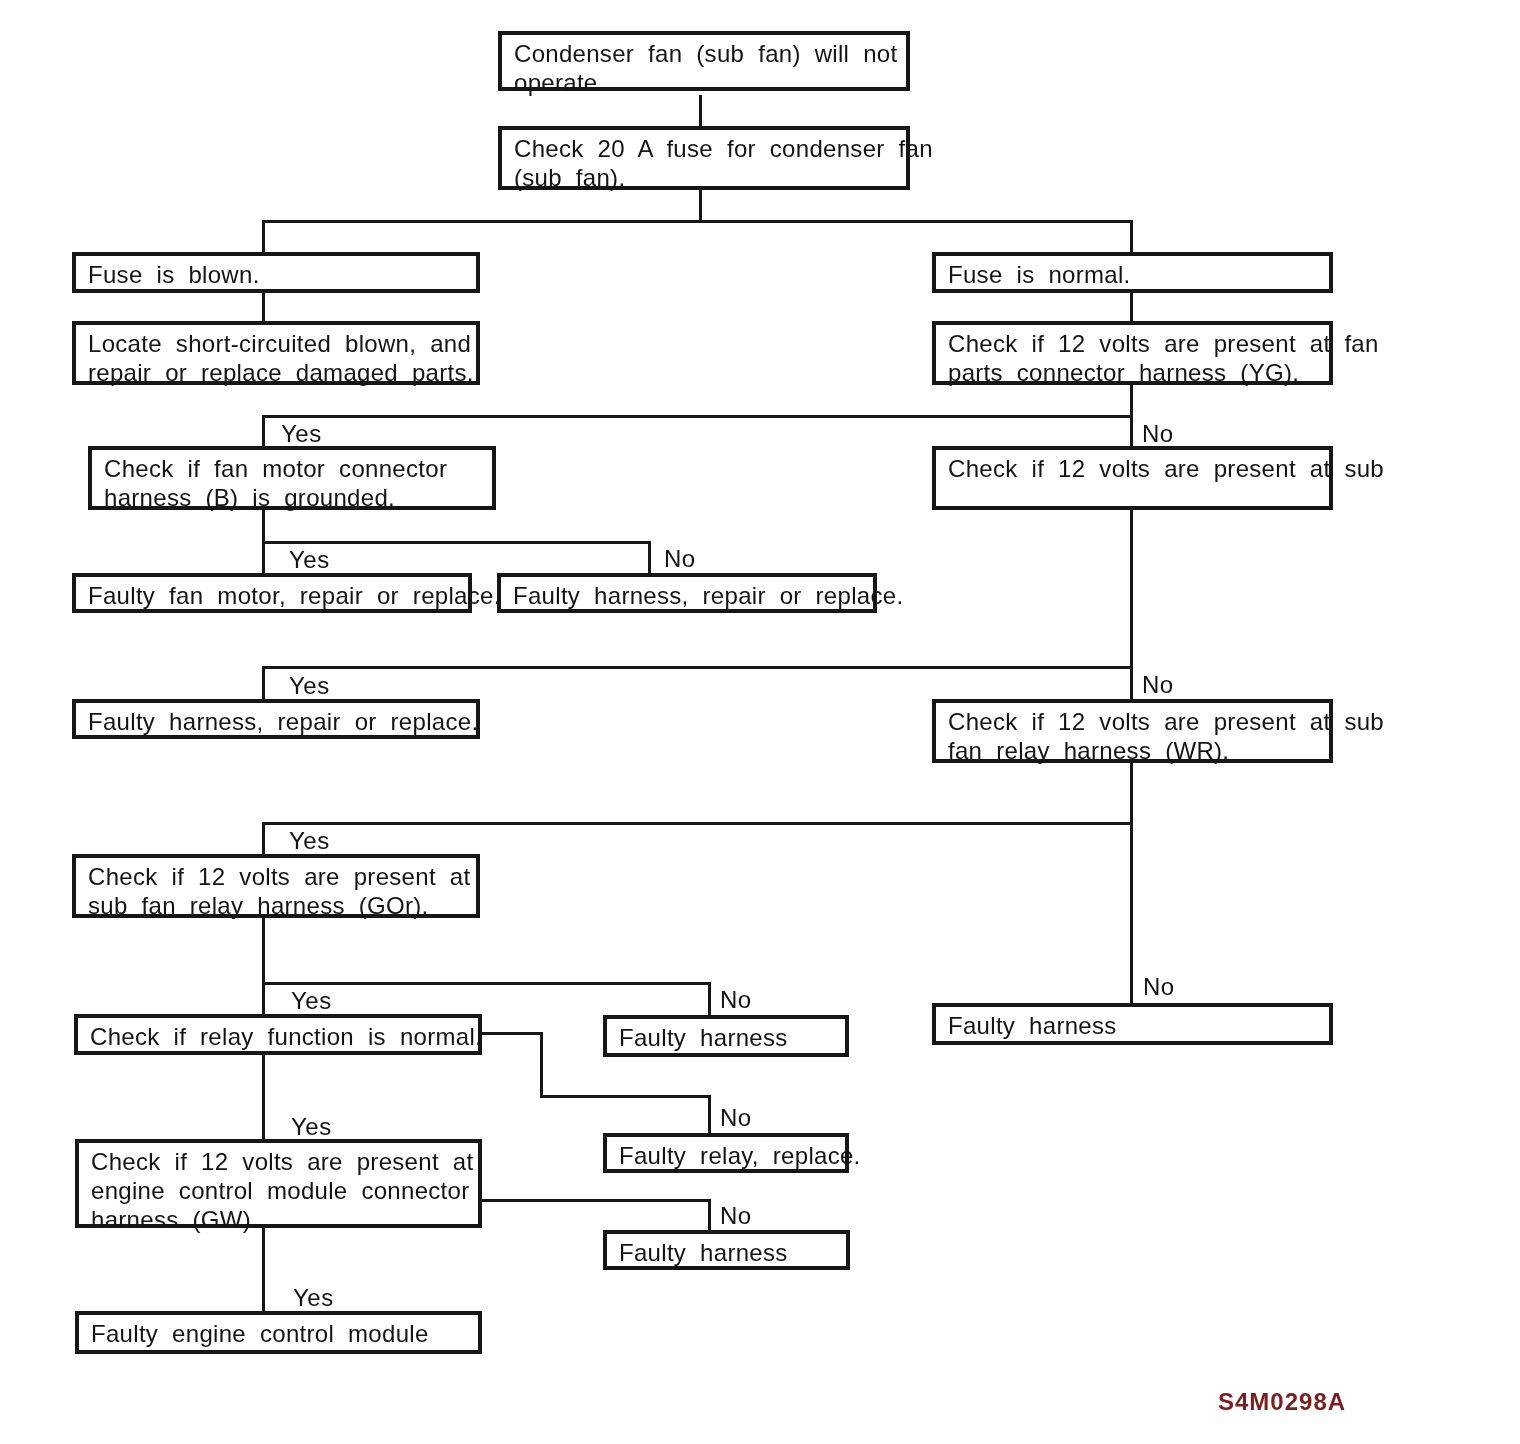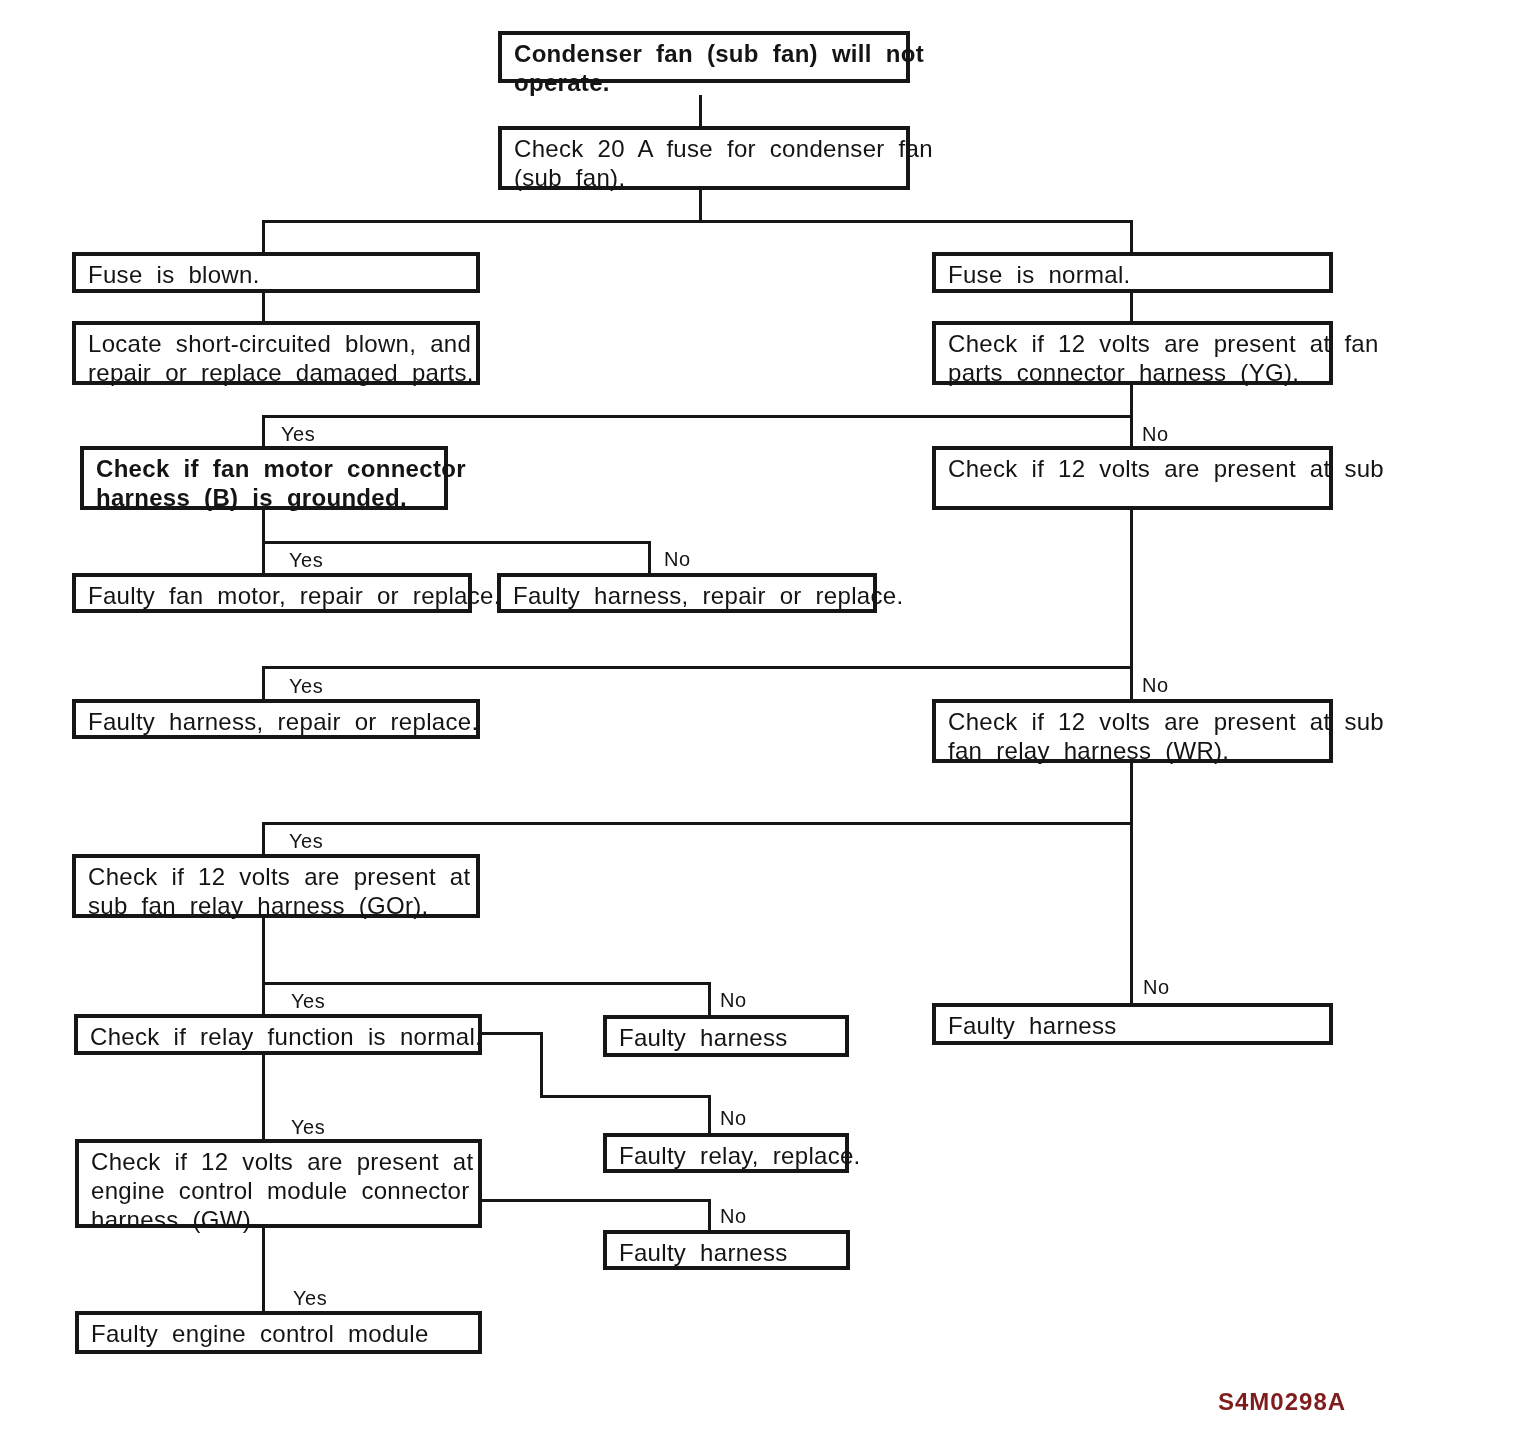--- a/index.html
+++ b/index.html
@@ -98,7 +98,7 @@
   <div class="blabel" style="left:720px;top:1202px;">No</div>
   <div class="blabel" style="left:293px;top:1284px;">Yes</div>
 
-  <div class="node" style="left:498px;top:31px;width:412px;height:52px;font-weight:bold;">
+  <div class="node" style="left:498px;top:31px;width:412px;height:60px;">
     <div class="ln">Condenser fan (sub fan) will not</div>
     <div class="ln">operate.</div>
   </div>

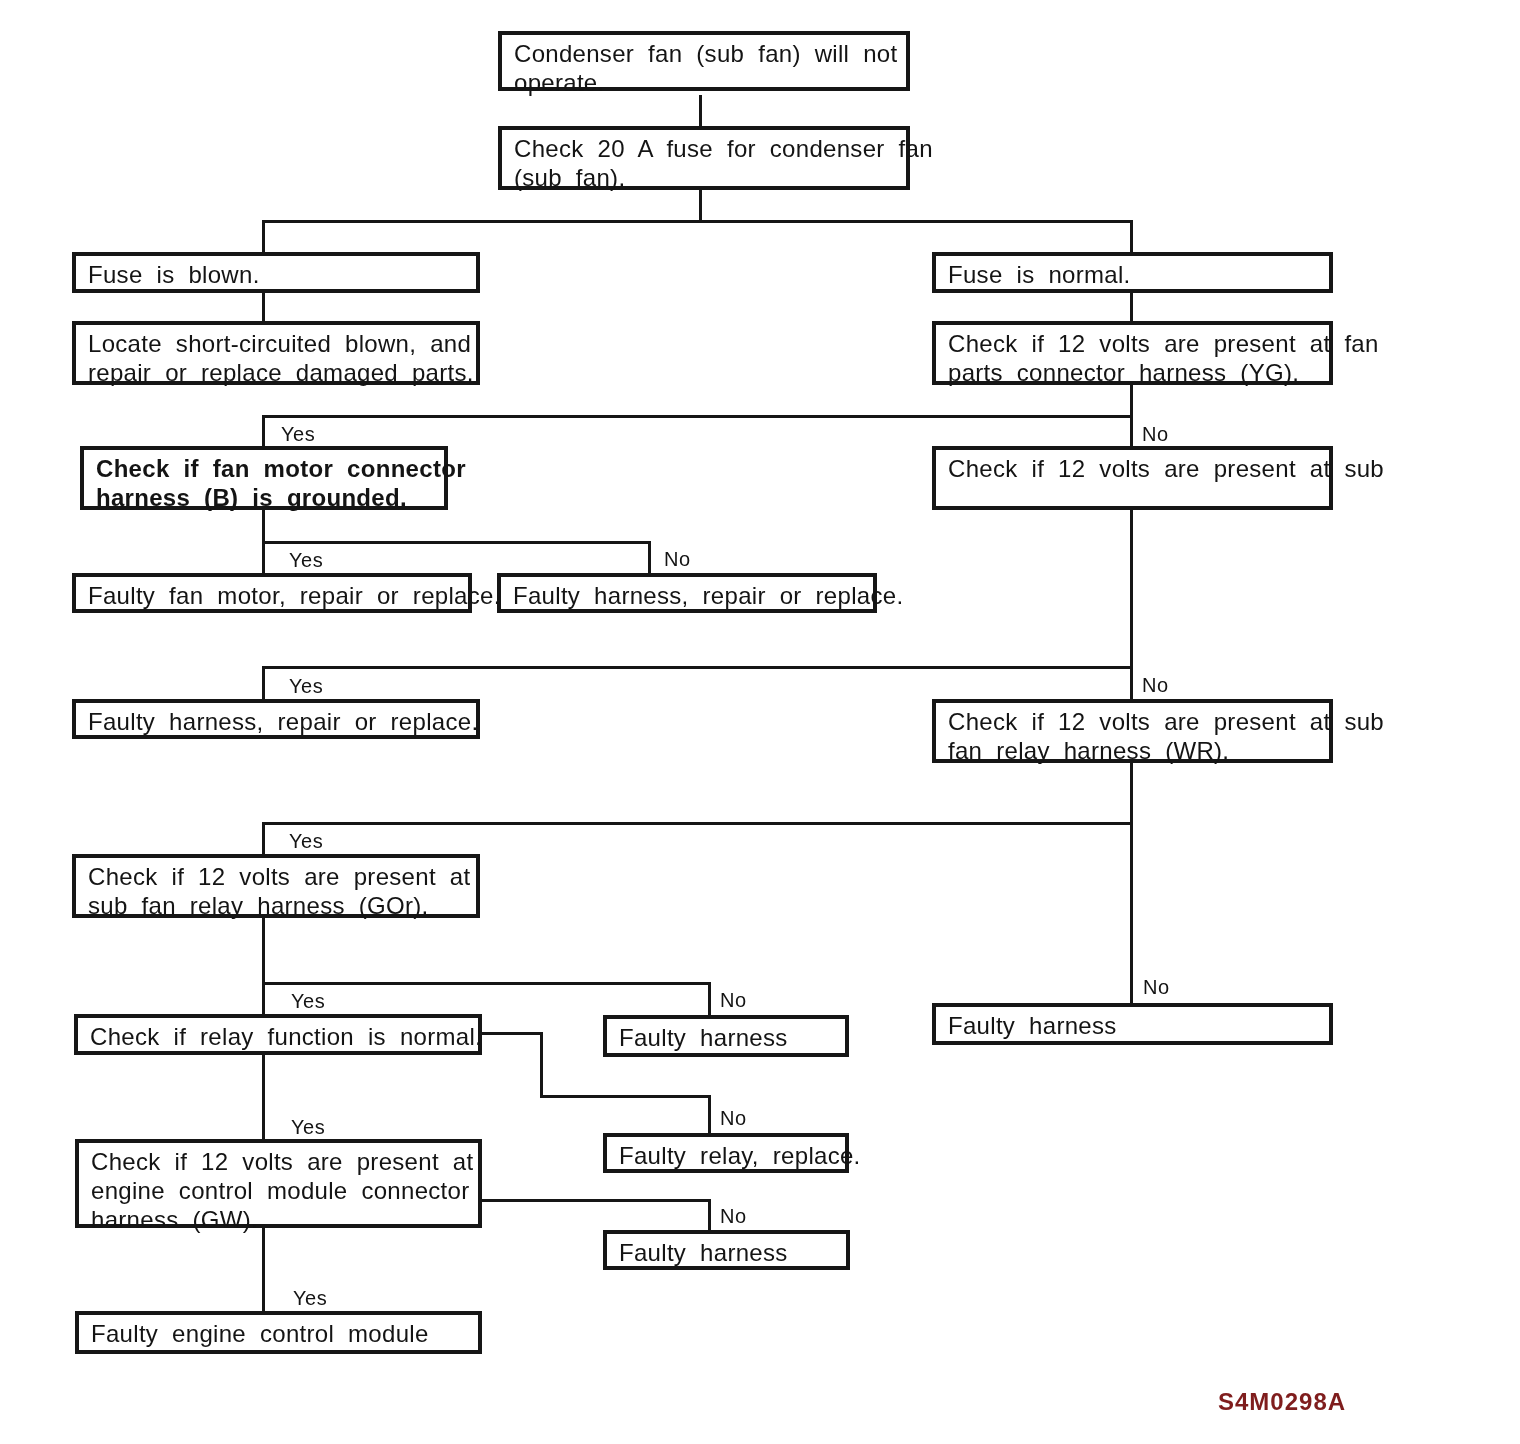--- a/index.html
+++ b/index.html
@@ -29,7 +29,7 @@
   .vl{width:3px;}
   .blabel{
     position:absolute;
-    font-size:20px;
+    font-size:24px;
     letter-spacing:0.5px;
     height:28px;line-height:28px;
     white-space:nowrap;

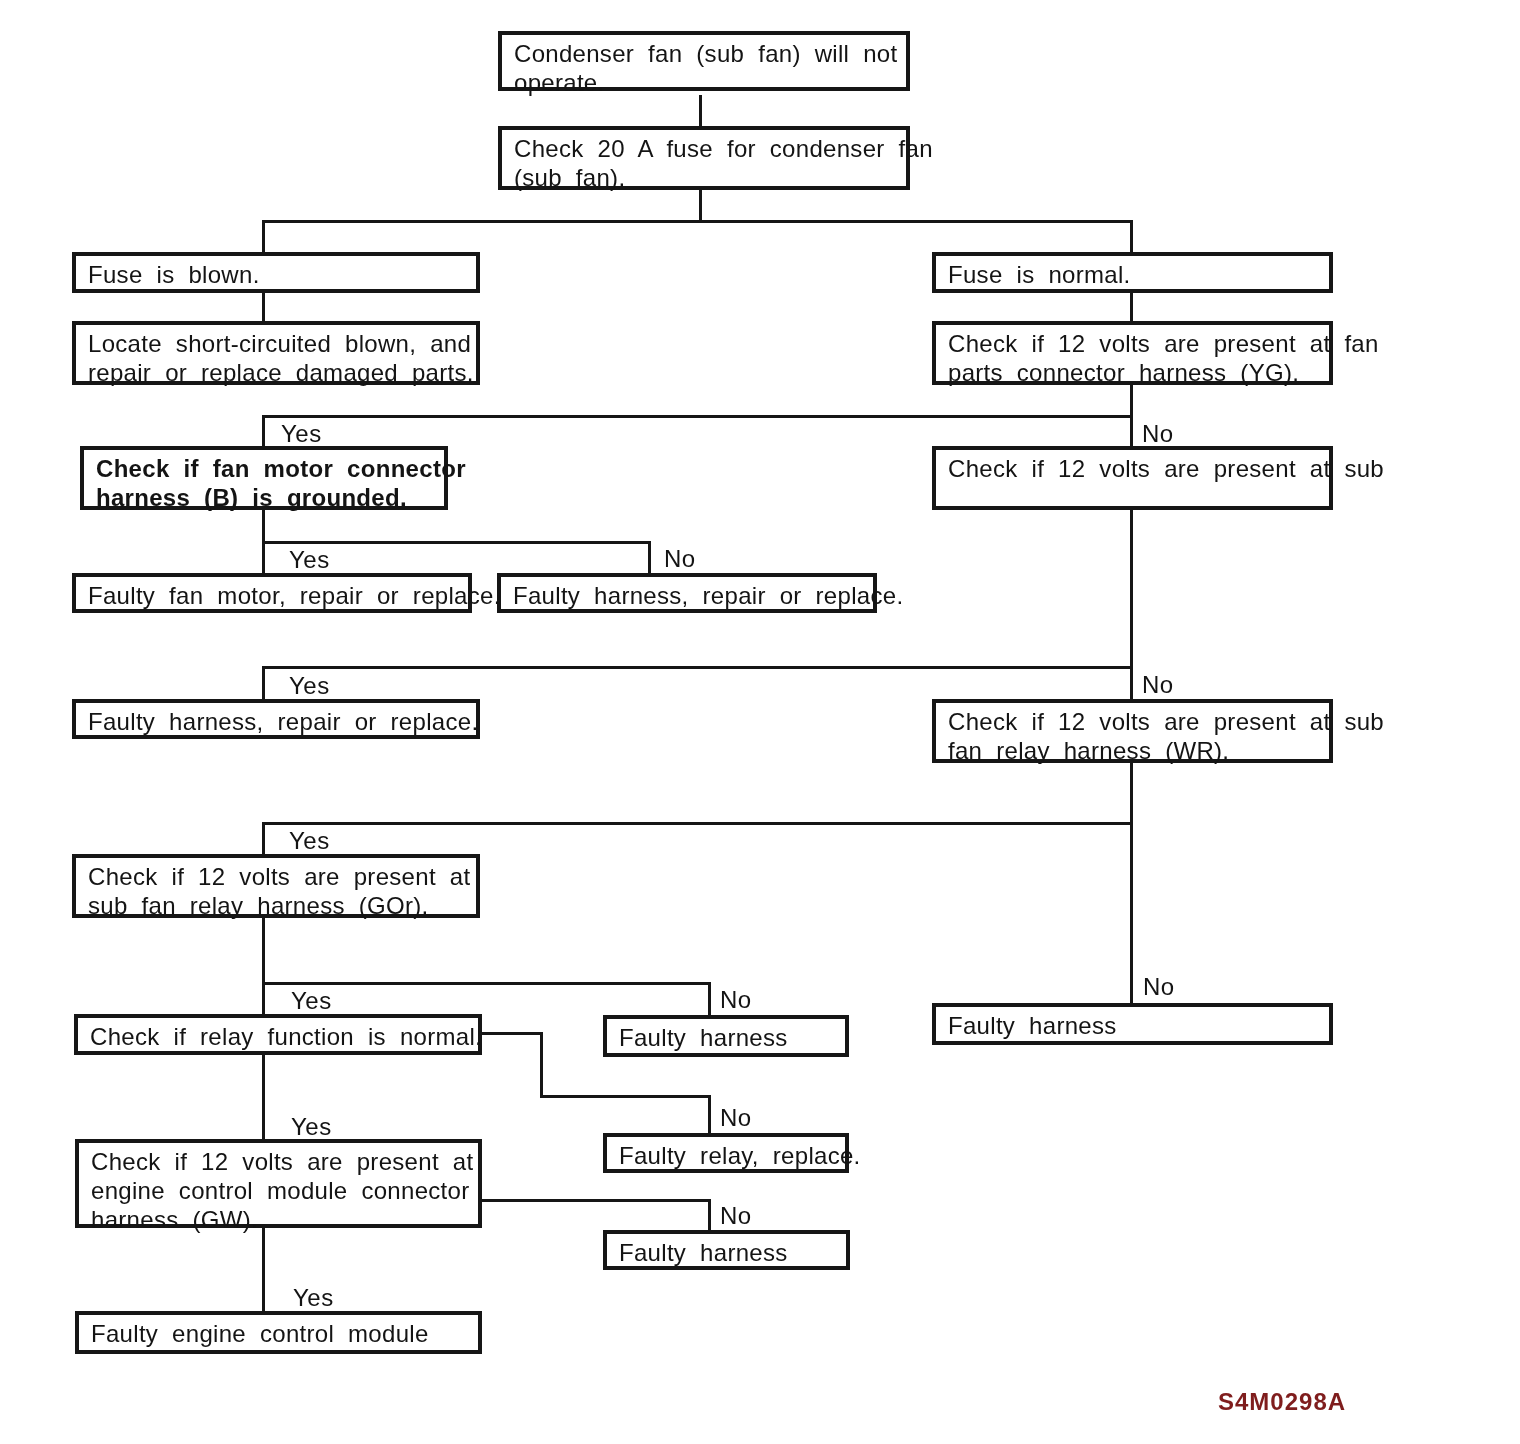--- a/index.html
+++ b/index.html
@@ -126,7 +126,7 @@
     <div class="ln">parts connector harness (YG).</div>
   </div>
 
-  <div class="node" style="left:80px;top:446px;width:368px;height:64px;font-weight:bold;">
+  <div class="node" style="left:88px;top:446px;width:408px;height:64px;">
     <div class="ln">Check if fan motor connector</div>
     <div class="ln">harness (B) is grounded.</div>
   </div>

